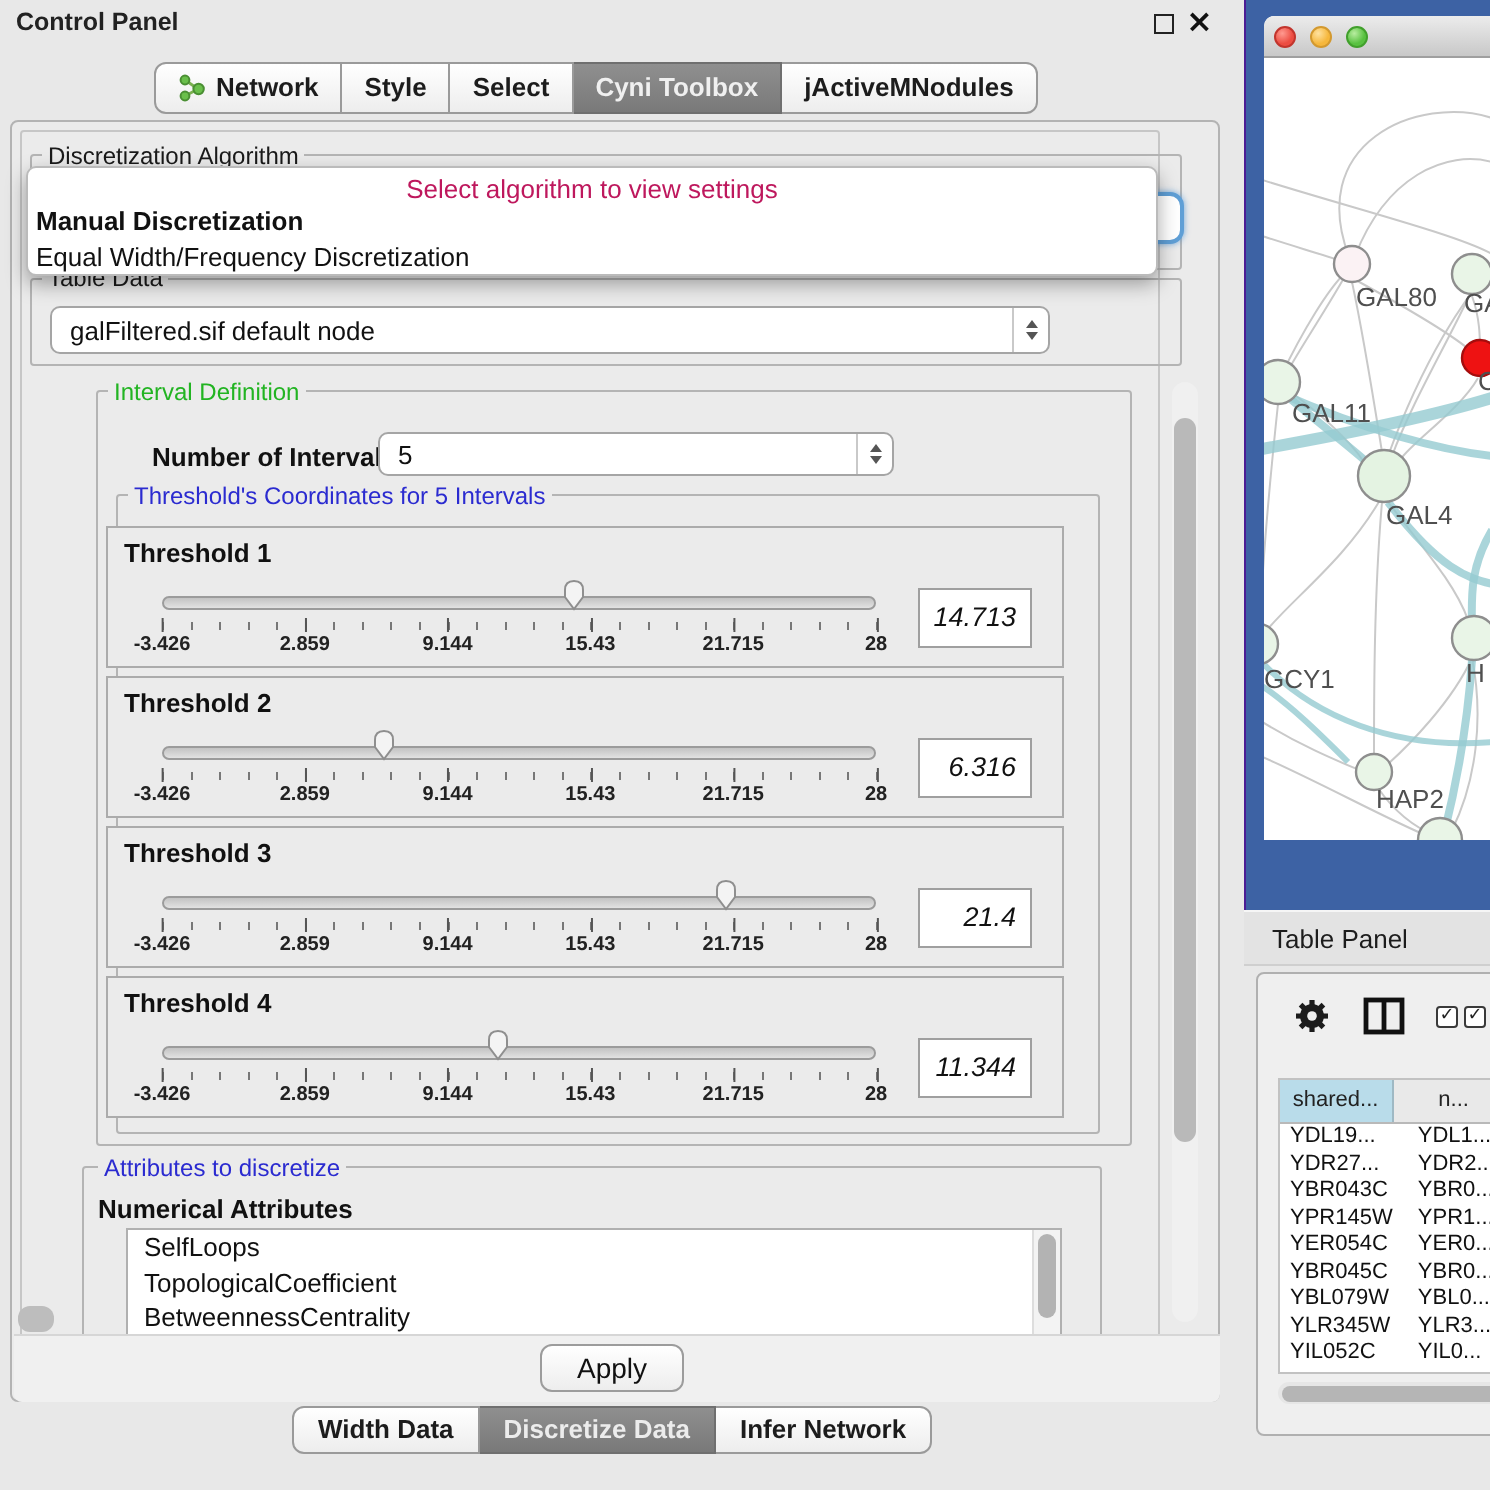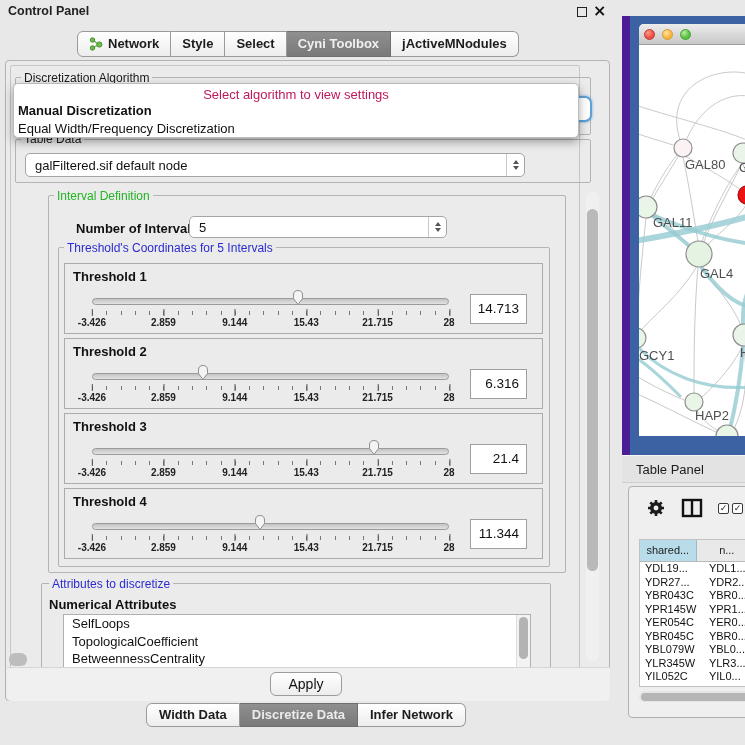--- a/index.html
+++ b/index.html
@@ -93,7 +93,7 @@
   .bseg.sel { background:linear-gradient(#8f8f8f,#797979); color:#ececec; border-color:#6f6f6f; }
 
   
-  .net-frame { position:absolute; left:622px; top:0; width:123px; height:455px; background:#3d62a4; border-left:8px solid #4c1d95;margin-top:16px; }
+  .net-frame { position:absolute; left:622px; top:0; width:123px; height:455px; background:#3d62a4; border-left:1px solid #4c1d95; }
   .mac-win { position:absolute; left:9px; top:8px; width:114px; height:412px; background:#fff; border-radius:5px 0 0 0; overflow:hidden; }
   .mac-titlebar { position:absolute; left:0; top:0; width:114px; height:21px;
                   background:linear-gradient(#ececec,#c8c8c8); border-bottom:1px solid #9f9f9f; }

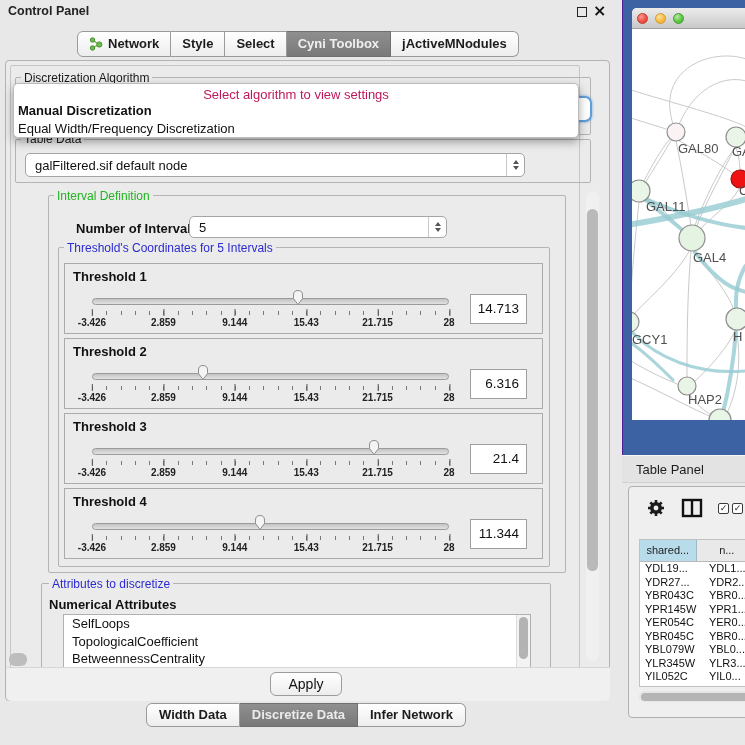--- a/index.html
+++ b/index.html
@@ -56,7 +56,7 @@
   .bold-label { position:absolute; font-size:13px; font-weight:bold; color:#111; white-space:nowrap; }
 
   
-  .thr { position:absolute; left:58px; width:479px; height:71px; border:1px solid #ababab; background:#ebebeb; }
+  .thr { position:absolute; left:47px; width:479px; height:71px; border:1px solid #ababab; background:#ebebeb; }
   .thr-label { position:absolute; left:8px; top:5px; font-size:13px; font-weight:bold; color:#111; }
   .slider-wrap { position:absolute; left:27px; top:28px; width:357px; height:38px; }
   .track { position:absolute; left:0; top:6px; width:357px; height:7px; border:1px solid #9b9b9b; border-radius:4px;

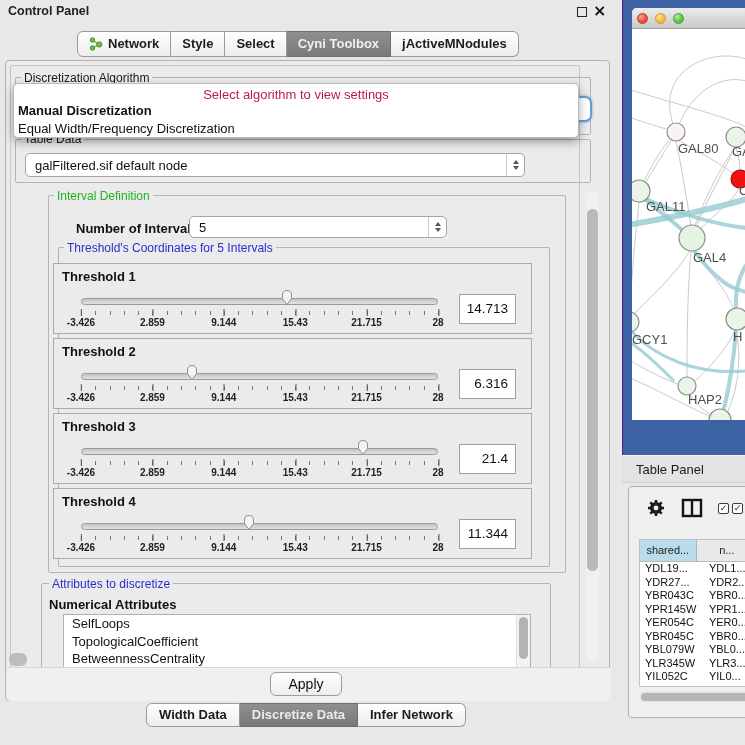--- a/index.html
+++ b/index.html
@@ -71,7 +71,7 @@
   .tick-labels span:nth-child(5){left:80%;} .tick-labels span:nth-child(6){left:100%;}
   .thumb { position:absolute; top:-3px; width:15px; height:17px; transform:translateX(-50%); }
   .value-box { position:absolute; left:405px; top:30px; width:57px; height:30px; background:#fff; border:1px solid #9f9f9f;
-               font-size:13.5px; color:#111; line-height:28px; text-align:right; padding-right:7px; }
+               font-size:13.5px; color:#111; line-height:28px; text-align:right; padding-right:7px;font-style:italic; }
 
   
   .listbox { position:absolute; left:57px; top:553px; width:468px; height:57px; background:#fff; border:1px solid #b0b0b0; overflow:hidden; }

